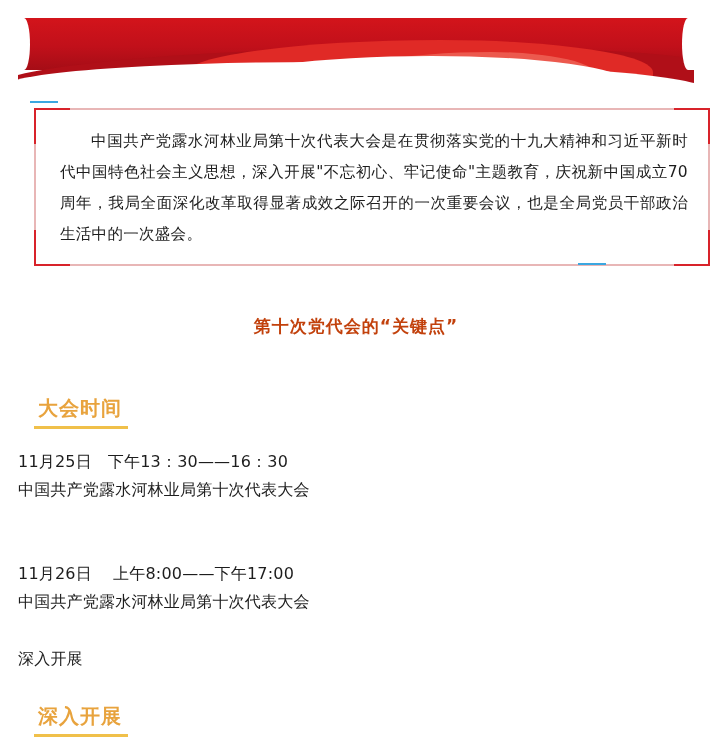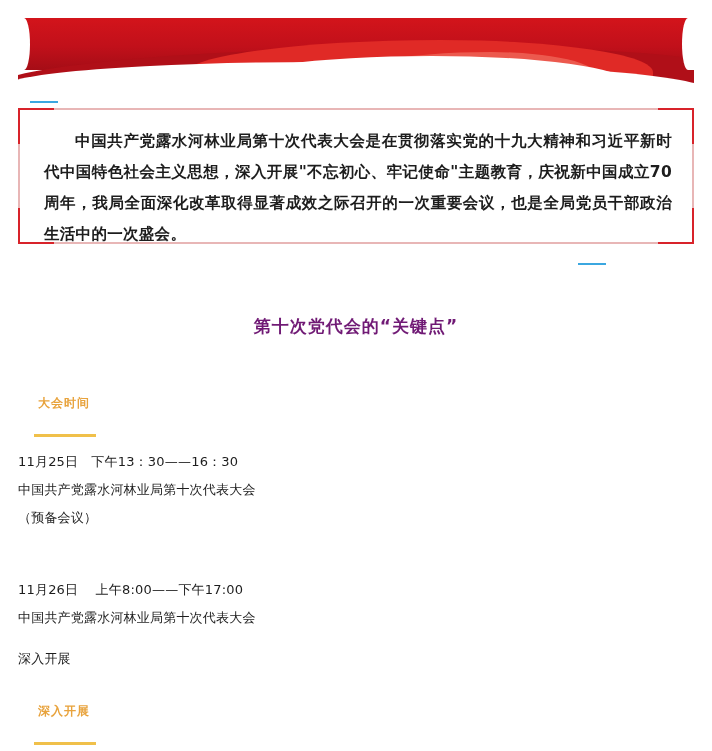--- a/index.html
+++ b/index.html
@@ -103,11 +103,10 @@
   
   .intro {
     position: absolute;
-    left: 18px;
+    left: 34px;
     top: 108px;
     width: 676px;
-    height: 136px;
-    font-weight: bold;
+    height: 158px;
   }
   .intro .corner {
     position: absolute;

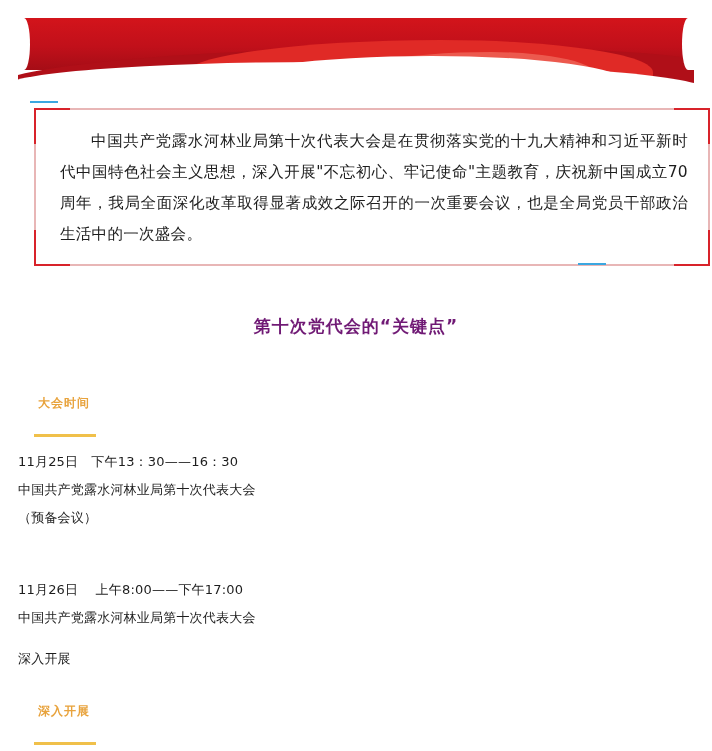--- a/index.html
+++ b/index.html
@@ -173,7 +173,7 @@
     text-align: center;
     font-size: 17px;
     font-weight: bold;
-    color: #701a75;
+    color: #c2410c;
     letter-spacing: 1px;
   }
 

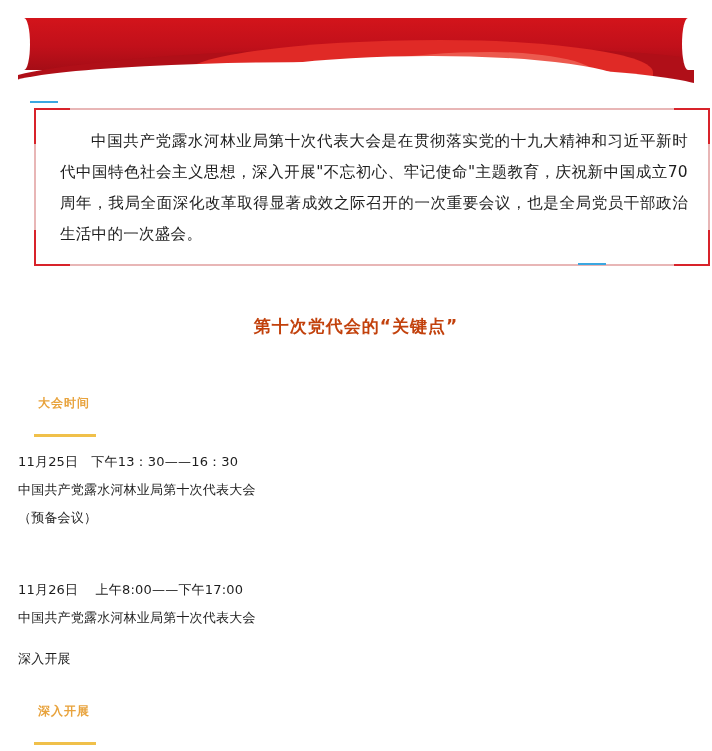--- a/index.html
+++ b/index.html
@@ -181,11 +181,11 @@
   .section-head {
     position: absolute;
     left: 38px;
-    font-size: 12px;
+    font-size: 20px;
     font-weight: bold;
     color: #e8a33d;
     letter-spacing: 1px;
-    padding-bottom: 21px;
+    padding-bottom: 3px;
   }
   .section-head .underline {
     position: absolute;

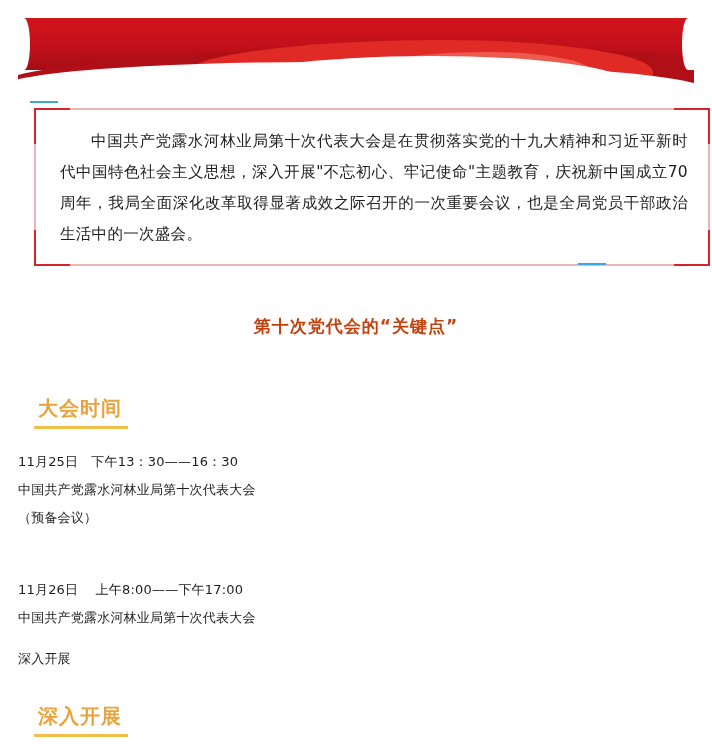--- a/index.html
+++ b/index.html
@@ -203,7 +203,7 @@
     position: absolute;
     left: 18px;
     right: 18px;
-    font-size: 13px;
+    font-size: 16px;
     line-height: 28px;
     color: #1d1d1d;
     letter-spacing: .2px;

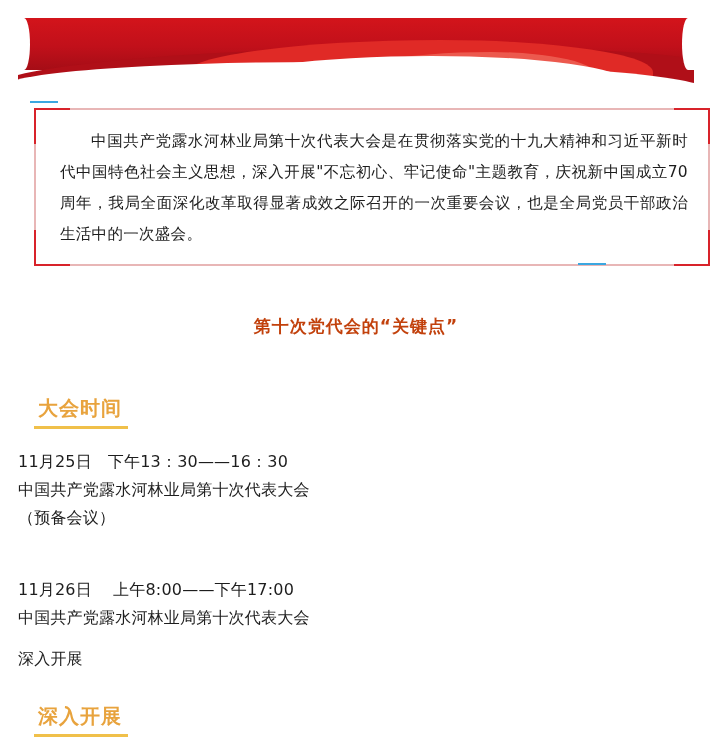--- a/index.html
+++ b/index.html
@@ -252,7 +252,6 @@
 <div class="body-block b1">
   <div class="line">11月25日   下午13：30——16：30</div>
   <div class="line">中国共产党露水河林业局第十次代表大会</div>
-  <div class="line">（预备会议）</div>
 </div>
 
 <div class="body-block b2">

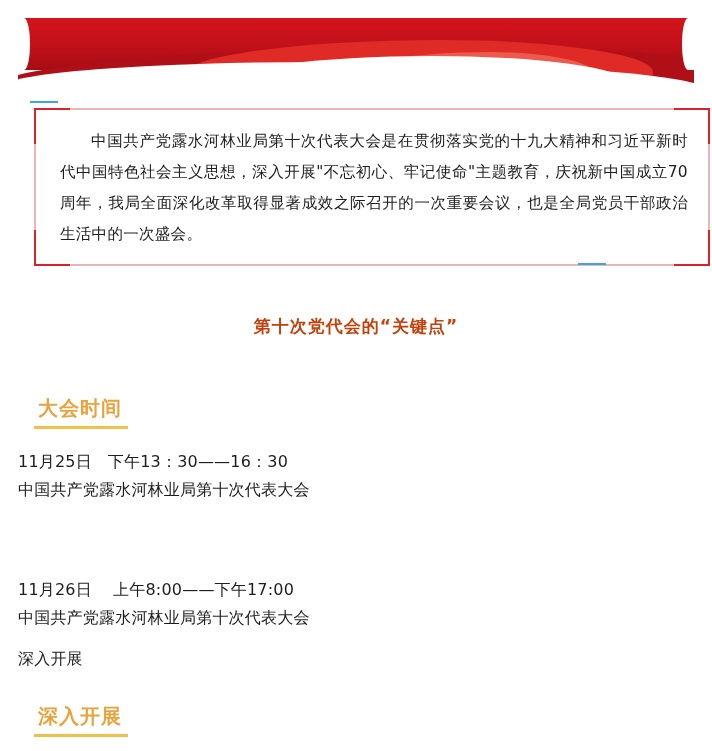--- a/index.html
+++ b/index.html
@@ -209,7 +209,7 @@
     letter-spacing: .2px;
   }
   .body-block.b1 { top: 448px; }
-  .body-block.b2 { top: 576px; }
+  .body-block.b2 { top: 560px; }
   .body-block.b3 { top: 645px; }
   .body-block .line { white-space: pre; }
 </style>

